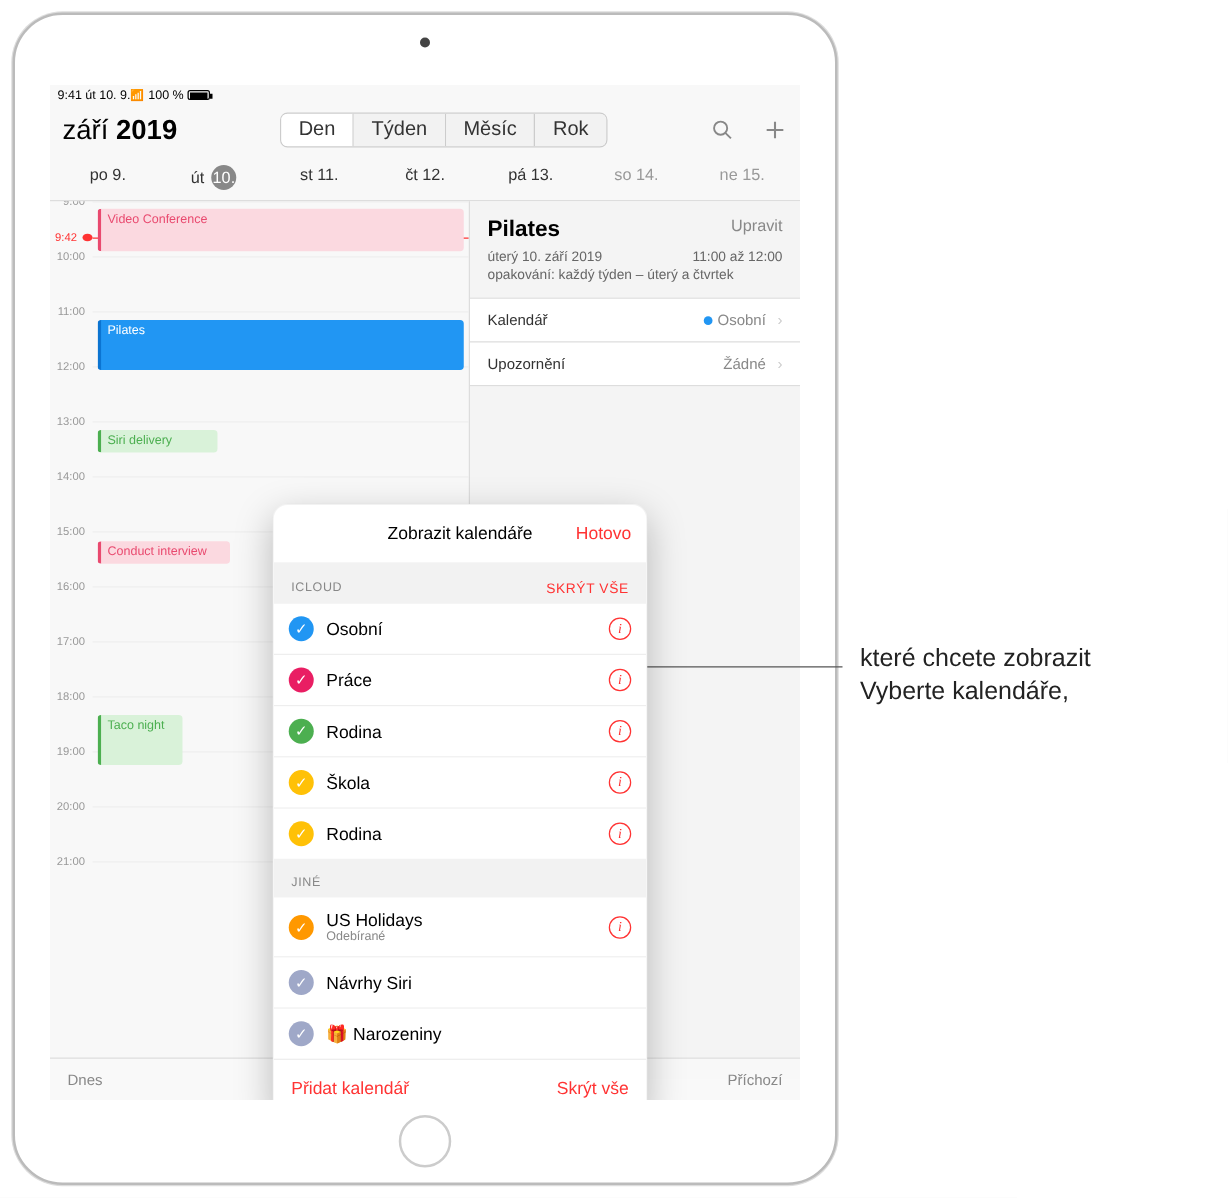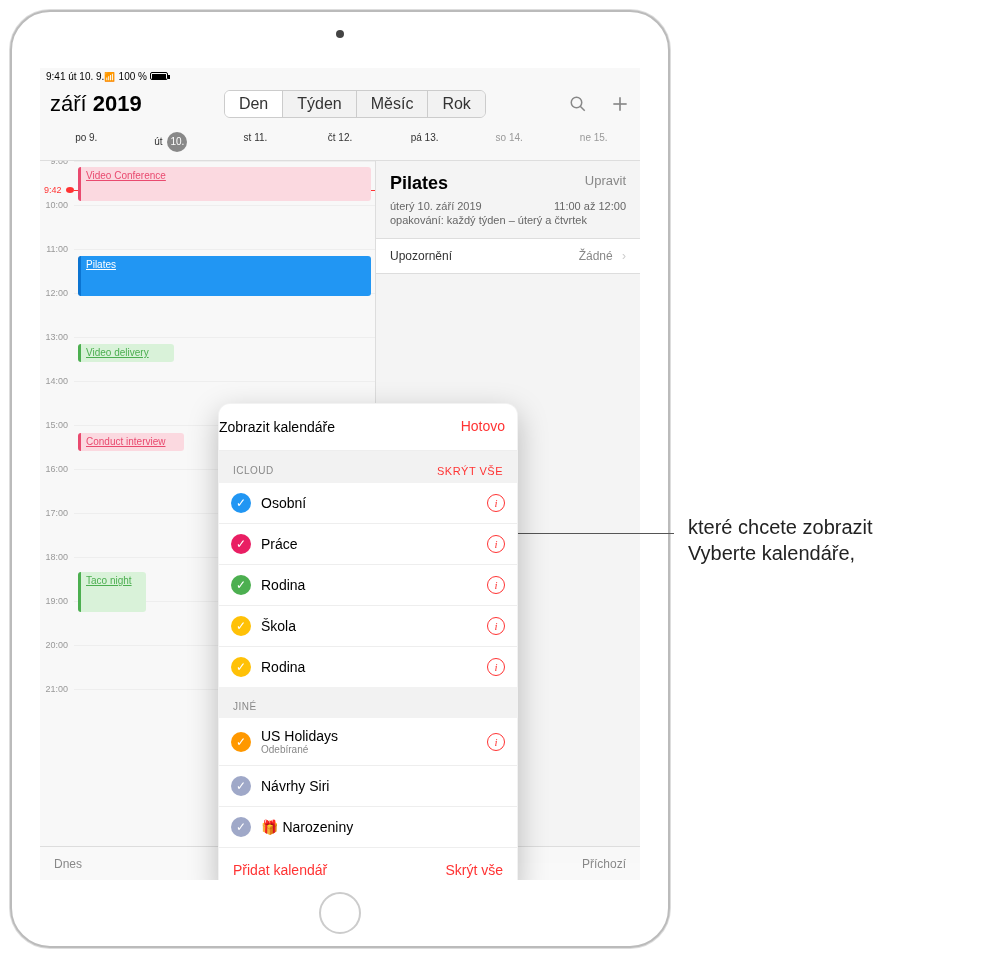--- a/index.html
+++ b/index.html
@@ -32,7 +32,7 @@
 .icon-search, .icon-plus { width:20px; height:20px; display:flex; align-items:center; justify-content:center; font-size:20px; }
 
 
-.week { display:flex; border-bottom:1px solid #ddd; padding: 6px 4px 8px; font-size:10px; }
+.week { display:flex; border-bottom:1px solid #ddd; padding: 6px 4px 8px; font-size:13px; }
 .week div { flex:1; text-align:center; color:#333; }
 .week .wknd { color:#999; }
 .week .today .num { display:inline-block; background:#888; color:#fff; border-radius:50%; width:20px; height:20px; line-height:20px; margin-left:2px; }

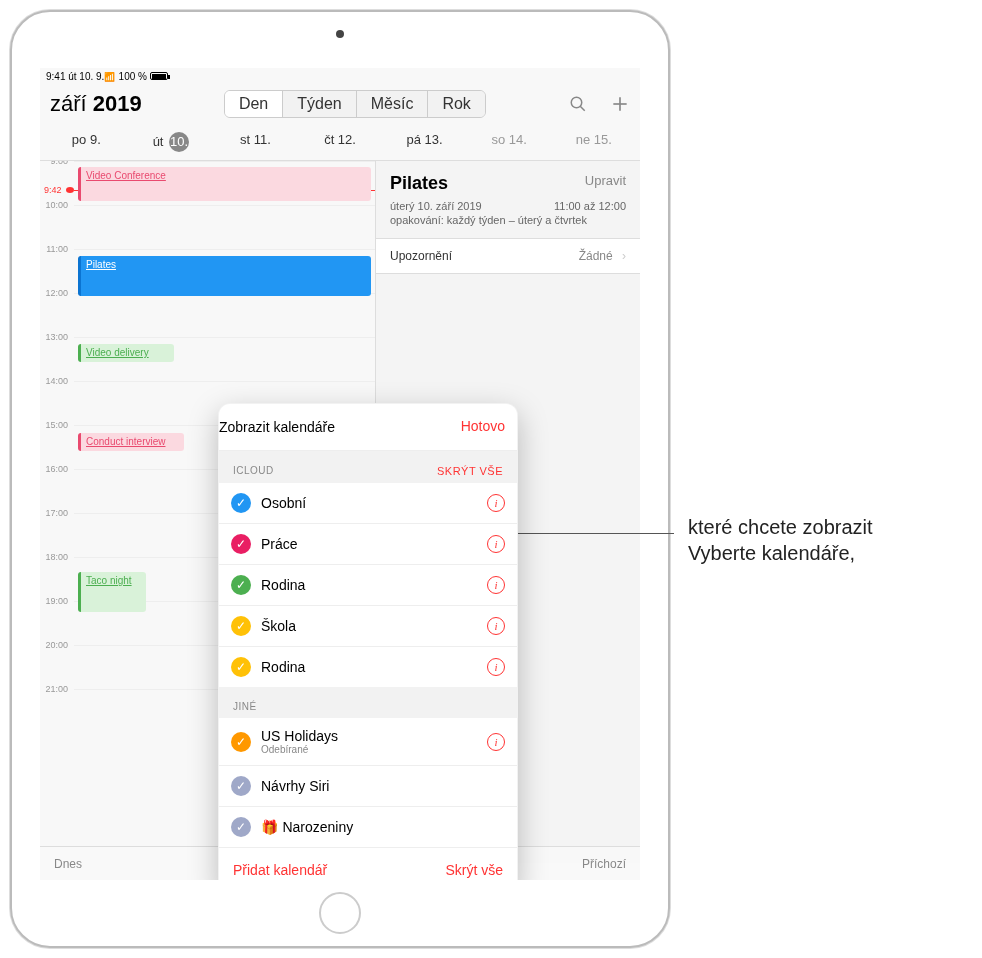--- a/index.html
+++ b/index.html
@@ -50,7 +50,7 @@
 .now .ln { flex:1; height:1px; background:#f33; }
 
 .ev { position:absolute; left:38px; font-size:10px; padding:3px 5px; border-radius:2px; white-space:nowrap; overflow:hidden; }
-.ev.pill { border-left:3px solid; border-radius:3px;text-decoration:underline; }
+.ev.pill { border-left:3px solid; border-radius:3px; }
 
 
 .detail { flex:1; background:#f4f4f4; font-size:12px; }

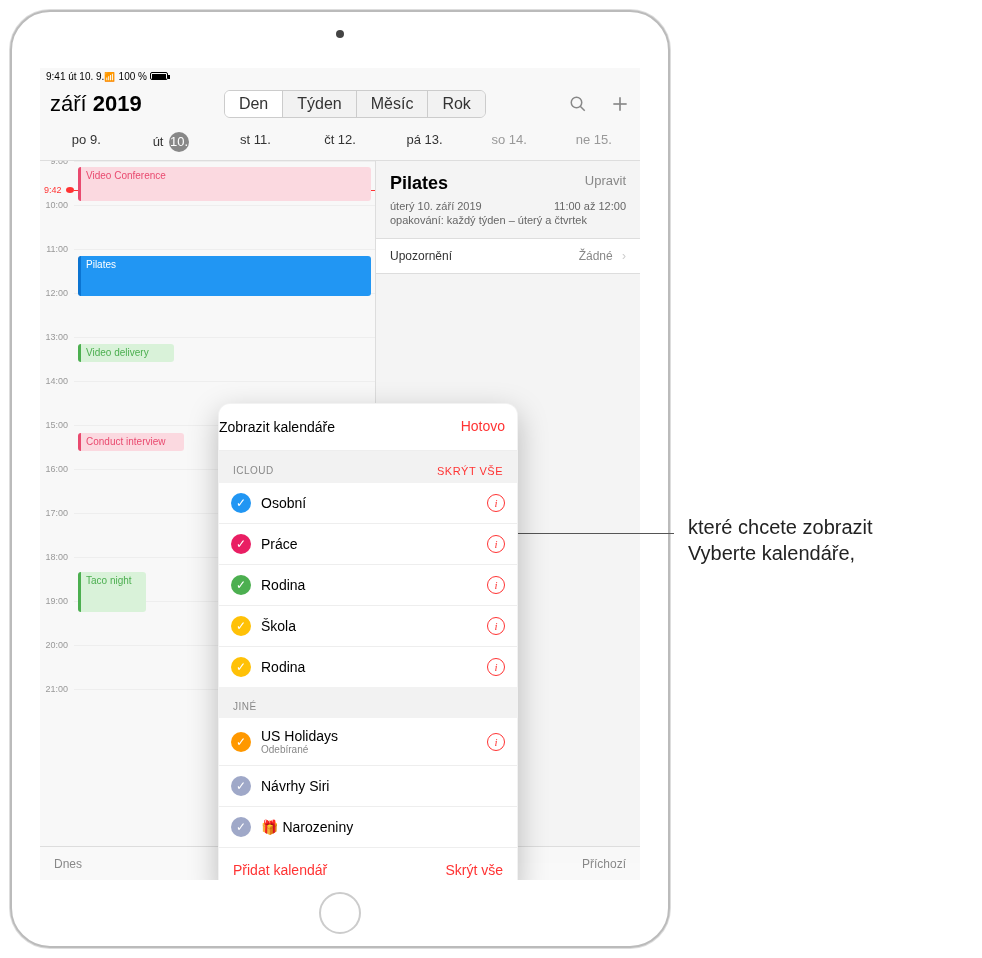--- a/index.html
+++ b/index.html
@@ -226,6 +226,10 @@
         </div>
         <div class="dt-rows" id="dtrows">
             <div class="dt-row">
+              <span>Kalendář</span>
+              <span class="val"><span class="bullet" style="background:#2196f3"></span>Osobní <span class="chev">›</span></span>
+            </div>
+            <div class="dt-row">
               <span>Upozornění</span>
               <span class="val">Žádné <span class="chev">›</span></span>
             </div>

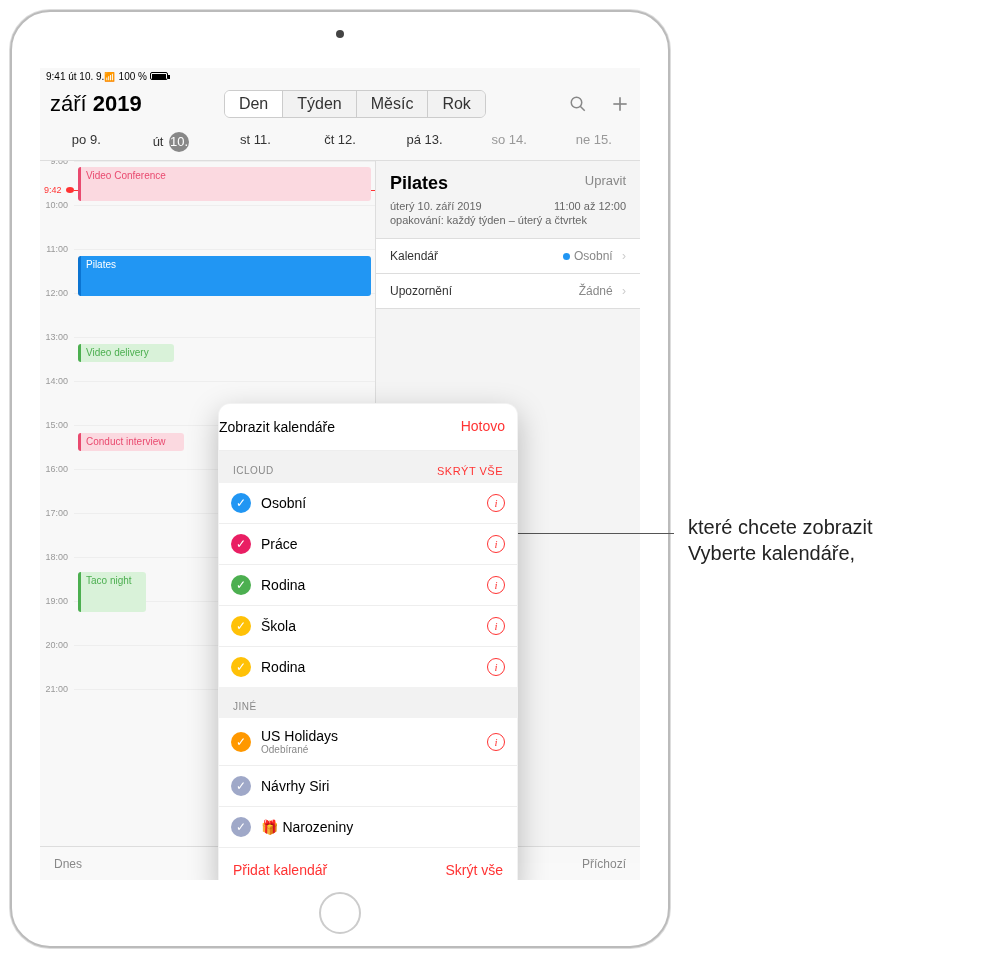--- a/index.html
+++ b/index.html
@@ -206,7 +206,7 @@
         <div id="events">
             <div class="ev pill" style="top: 6px; height: 34px; background: rgb(251, 217, 224); border-left-color: rgb(233, 74, 111); right: 4px; color: rgb(233, 74, 111);">Video Conference</div>
             <div class="ev pill" style="top: 95px; height: 40px; background: rgb(33, 150, 243); border-left-color: rgb(11, 116, 209); right: 4px; color: rgb(255, 255, 255);">Pilates</div>
-            <div class="ev pill" style="top: 183px; height: 18px; background: rgb(217, 242, 217); border-left-color: rgb(76, 175, 80); width: 96px; color: rgb(76, 175, 80);">Video delivery</div>
+            <div class="ev pill" style="top: 183px; height: 18px; background: rgb(217, 242, 217); border-left-color: rgb(76, 175, 80); width: 96px; color: rgb(76, 175, 80);">Siri delivery</div>
             <div class="ev pill" style="top: 272px; height: 18px; background: rgb(251, 217, 224); border-left-color: rgb(233, 74, 111); width: 106px; color: rgb(233, 74, 111);">Conduct interview</div>
             <div class="ev pill" style="top: 411px; height: 40px; background: rgb(217, 242, 217); border-left-color: rgb(76, 175, 80); width: 68px; color: rgb(76, 175, 80);">Taco night</div>
           </div>

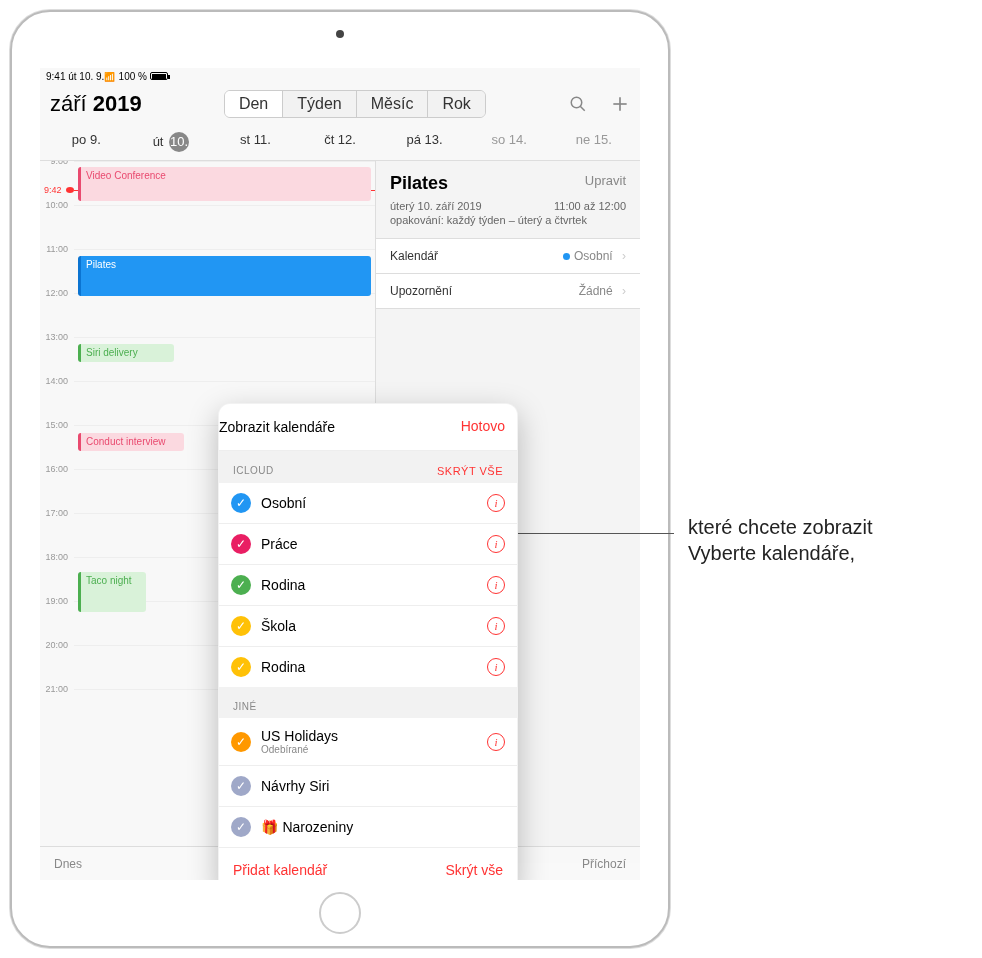--- a/index.html
+++ b/index.html
@@ -67,7 +67,7 @@
 
 
 .popover { position:absolute; left:178px; top:335px; width:300px; max-height:520px; background:#fff; border-radius:12px; box-shadow:0 10px 30px rgba(0,0,0,.25); overflow:hidden; z-index:20; border:1px solid rgba(0,0,0,.05); }
-.pop-hdr { padding:14px 0; position:relative; border-bottom:1px solid #eee; }
+.pop-hdr { padding:14px 20px; position:relative; text-align:center; border-bottom:1px solid #eee; }
 .pop-hdr .ttl { font-size:14px; font-weight:500; }
 .pop-done { position:absolute; right:12px; top:14px; color:#f33; font-size:14px; }
 .pop-body { max-height:410px; overflow:hidden; background:#f2f2f2; }

